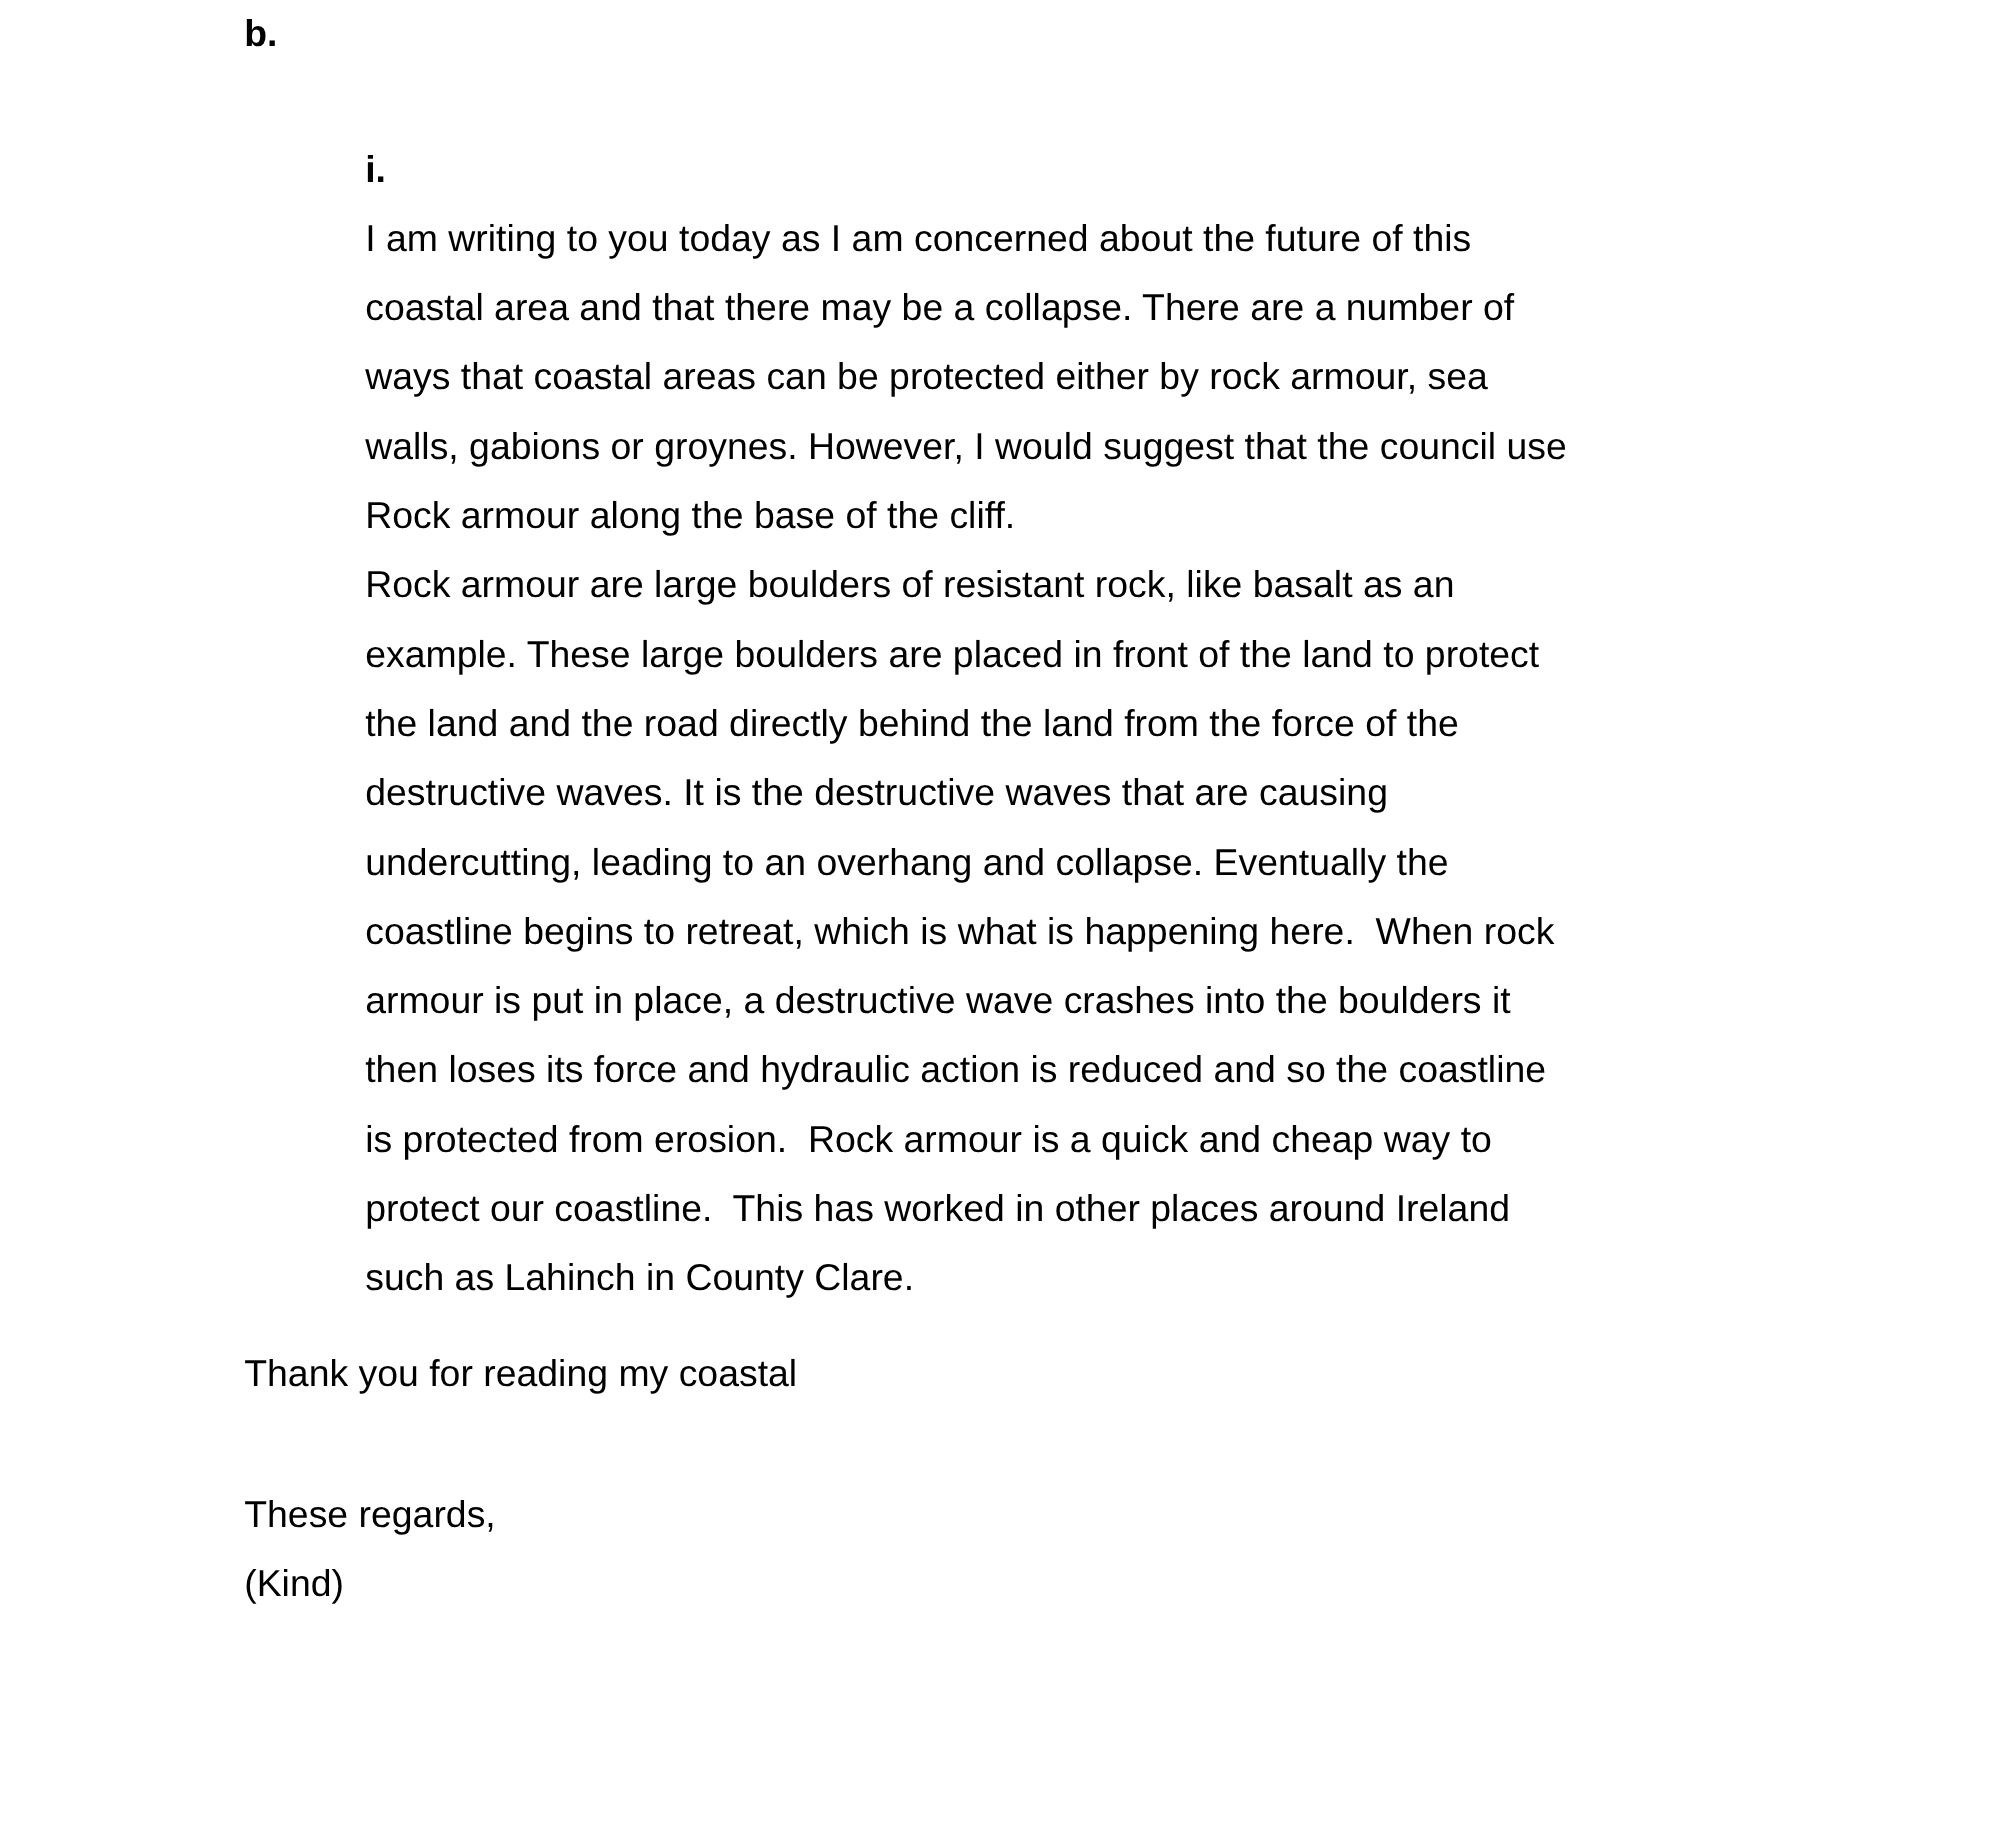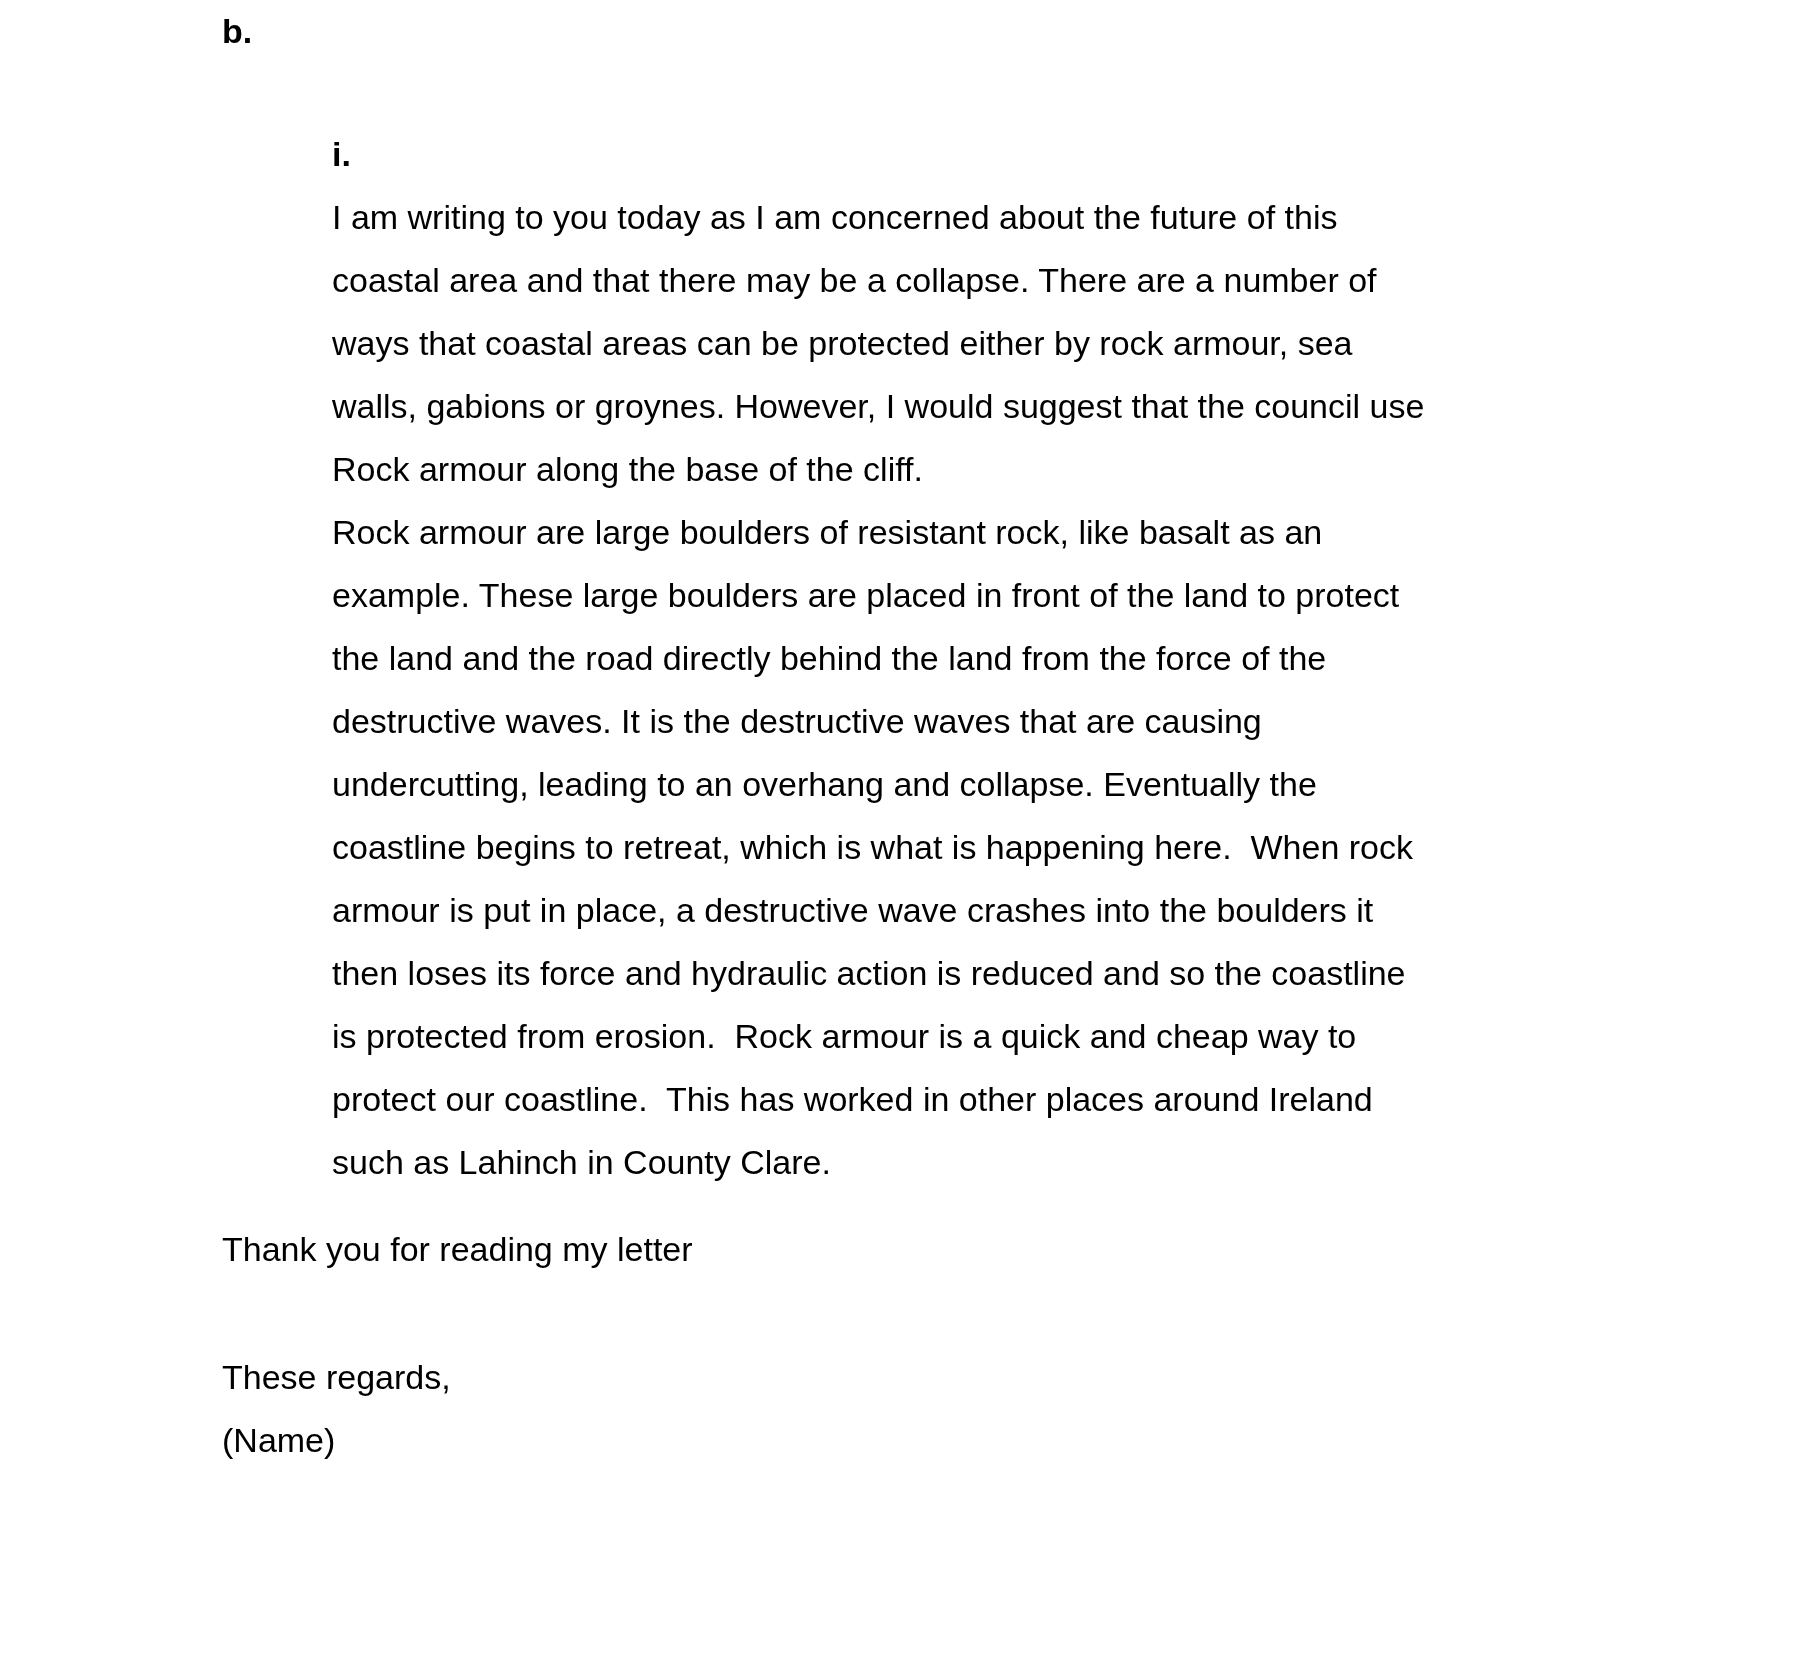--- a/index.html
+++ b/index.html
@@ -69,7 +69,7 @@
 protect our coastline.  This has worked in other places around Ireland
 such as Lahinch in County Clare.</div>
 
-  <div class="outer closing-line">Thank you for reading my letter</div>
+  <div class="outer closing-line">Thank you for reading my coastal</div>
 
   <div class="outer sign-off">These regards,</div>
 

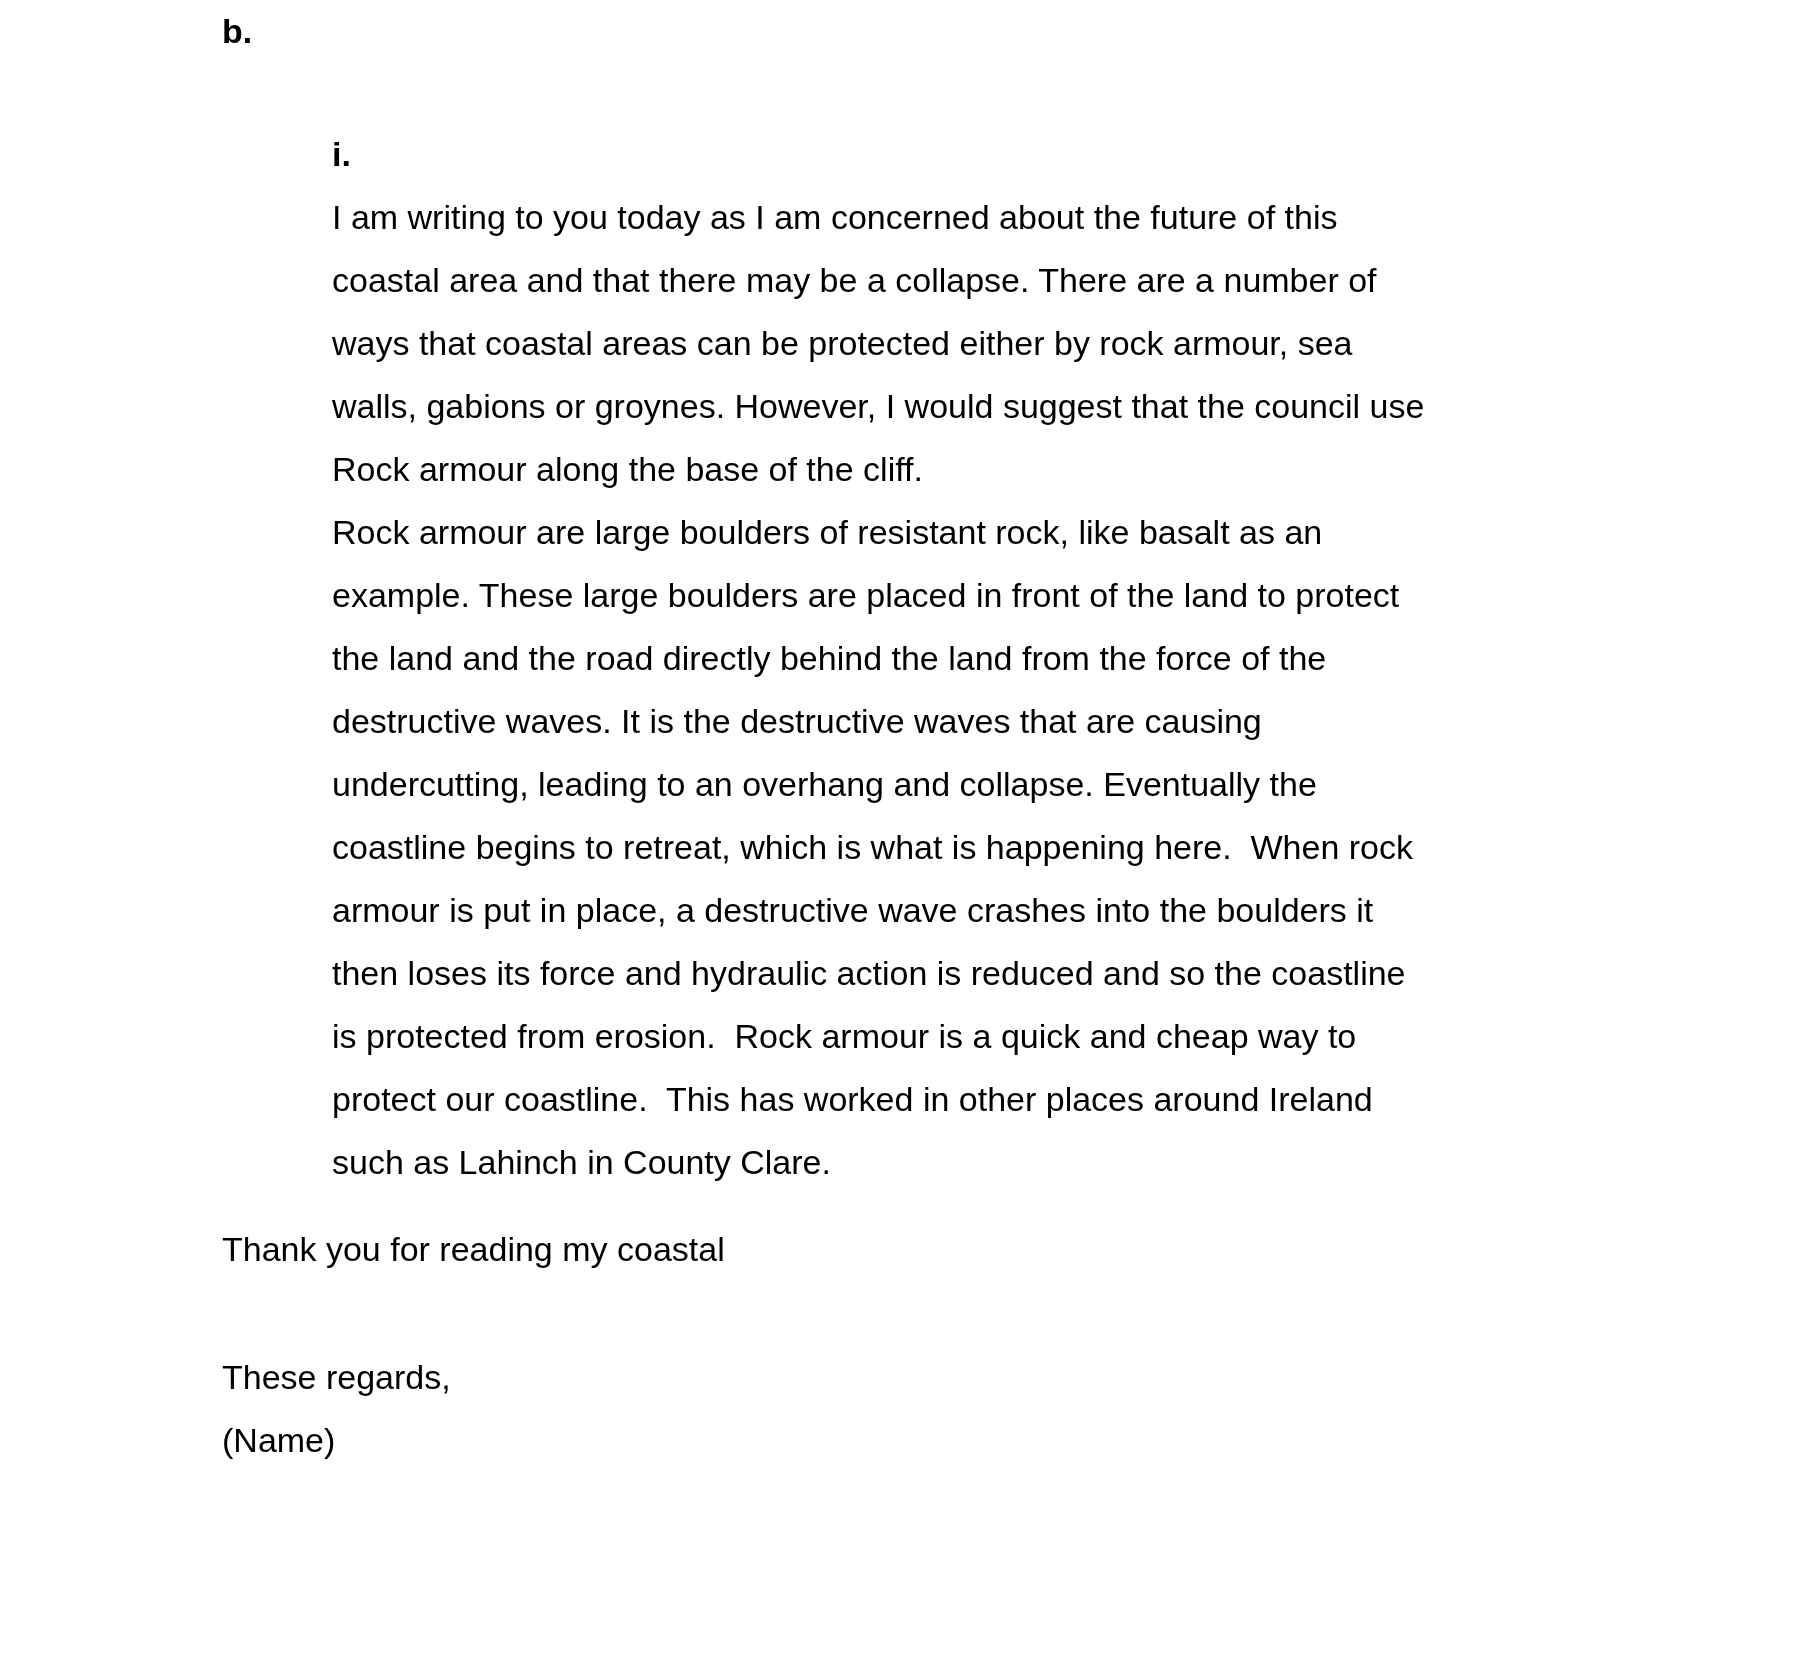--- a/index.html
+++ b/index.html
@@ -73,7 +73,7 @@
 
   <div class="outer sign-off">These regards,</div>
 
-  <div class="outer signature">(Name)</div>
+  <div class="outer signature">(Kind)</div>
 
 </div>
 

